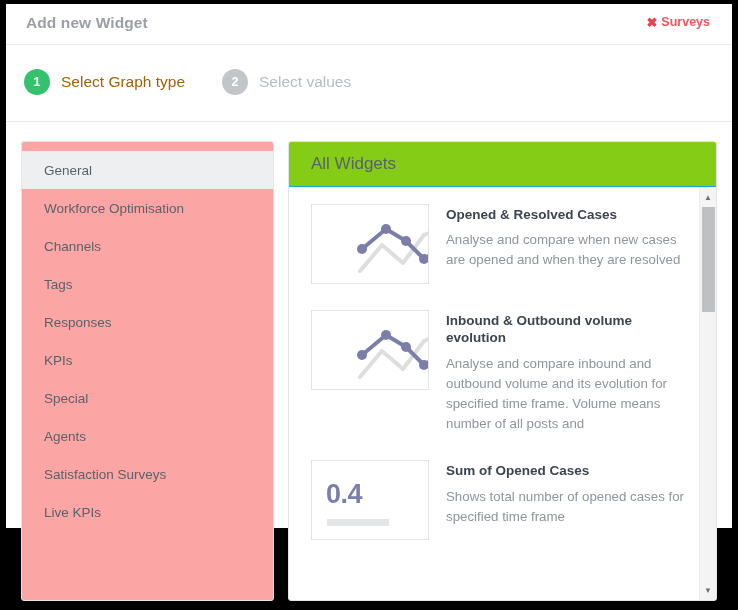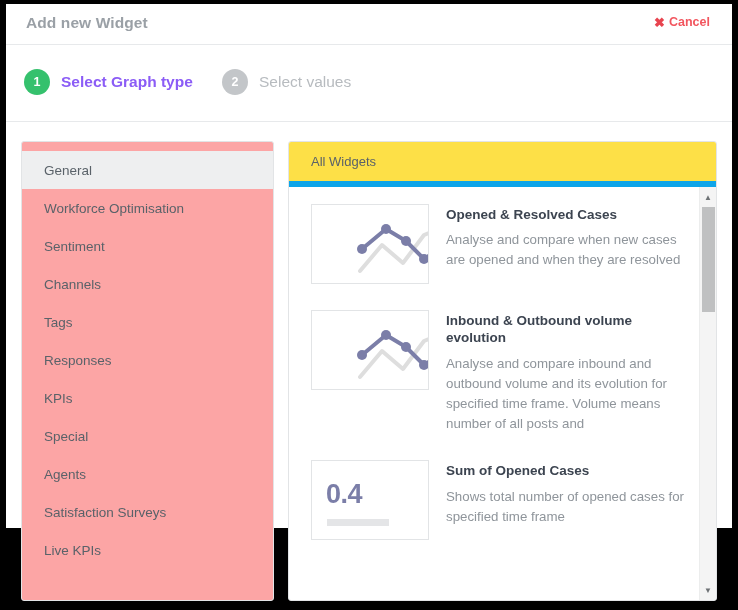--- a/index.html
+++ b/index.html
@@ -246,7 +246,7 @@
     <div class="dlg-title">Add new Widget</div>
     <div class="cancel-btn">
       <span class="cancel-x">✖</span>
-      <span>Cancel</span>
+      <span>Surveys</span>
     </div>
   </div>
 

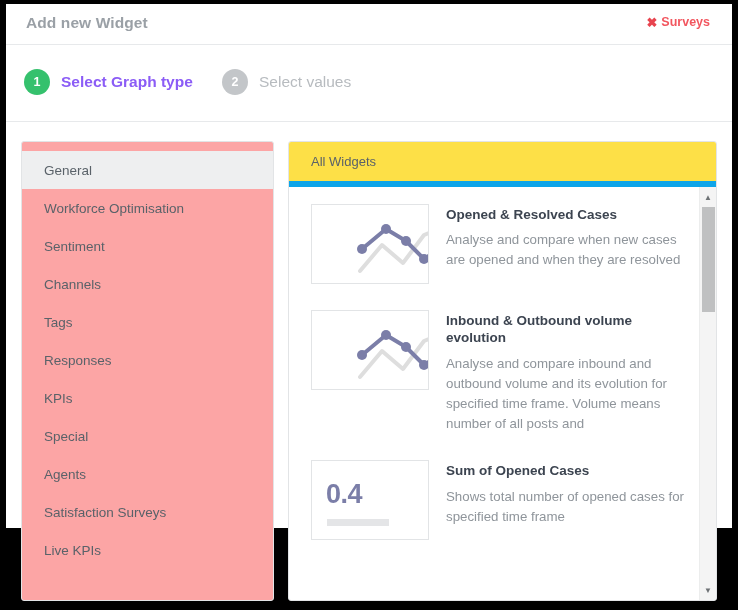--- a/index.html
+++ b/index.html
@@ -88,7 +88,7 @@
     margin-left: 11px;
     font-size: 15.5px;
   }
-  .step-1 .step-label { color: #8b5cf6; font-weight: bold; }
+  .step-1 .step-label { color: #a16207; font-weight: normal; }
   .step-2 .step-label { color: #b7bbbf; font-weight: normal; }
 
   

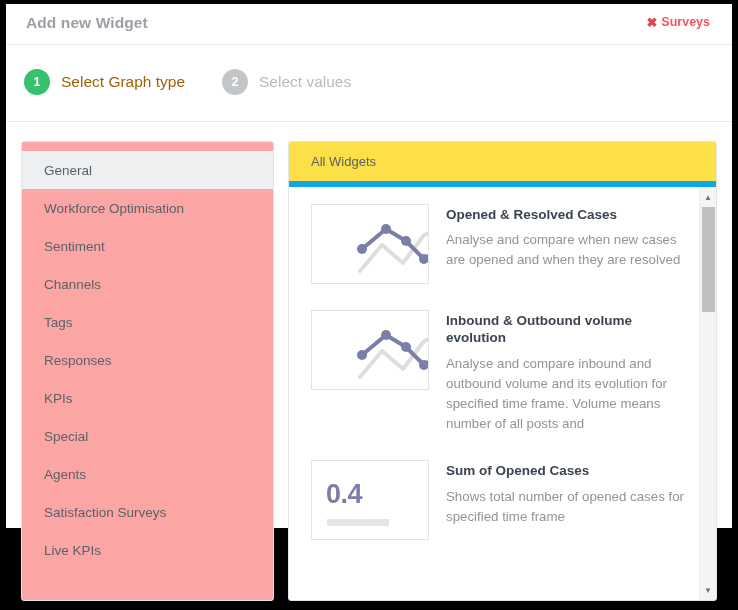--- a/index.html
+++ b/index.html
@@ -133,12 +133,12 @@
   }
   .widgets-head {
     height: 45px;
-    background: #fde047;
-    border-bottom: 6px solid #0ea5e9;
+    background: #84cc16;
+    border-bottom: 1px solid #0ea5e9;
     display: flex;
     align-items: center;
     padding-left: 22px;
-    font-size: 13px;
+    font-size: 17px;
     color: #5a6269;
     flex: none;
   }

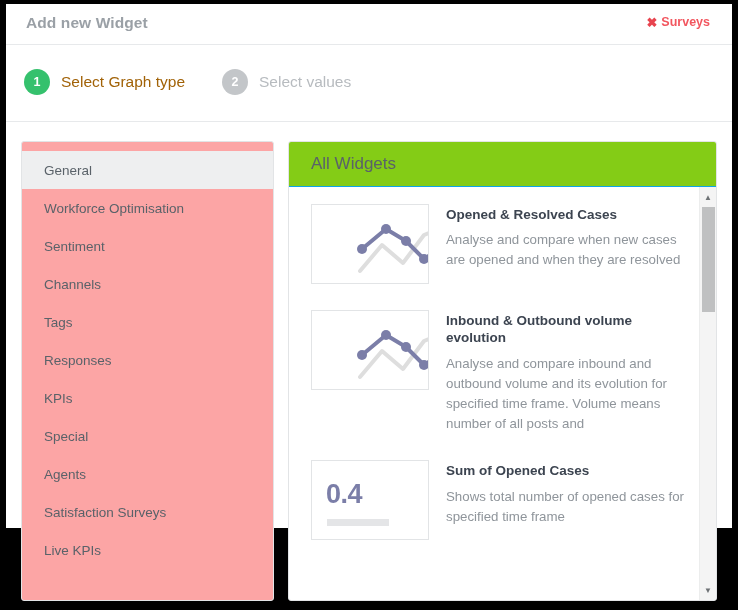--- a/index.html
+++ b/index.html
@@ -269,9 +269,6 @@
       </div>
       <div class="cat-item">
         <span>Workforce Optimisation</span>
-      </div>
-      <div class="cat-item">
-        <span>Sentiment</span>
       </div>
       <div class="cat-item">
         <span>Channels</span>

